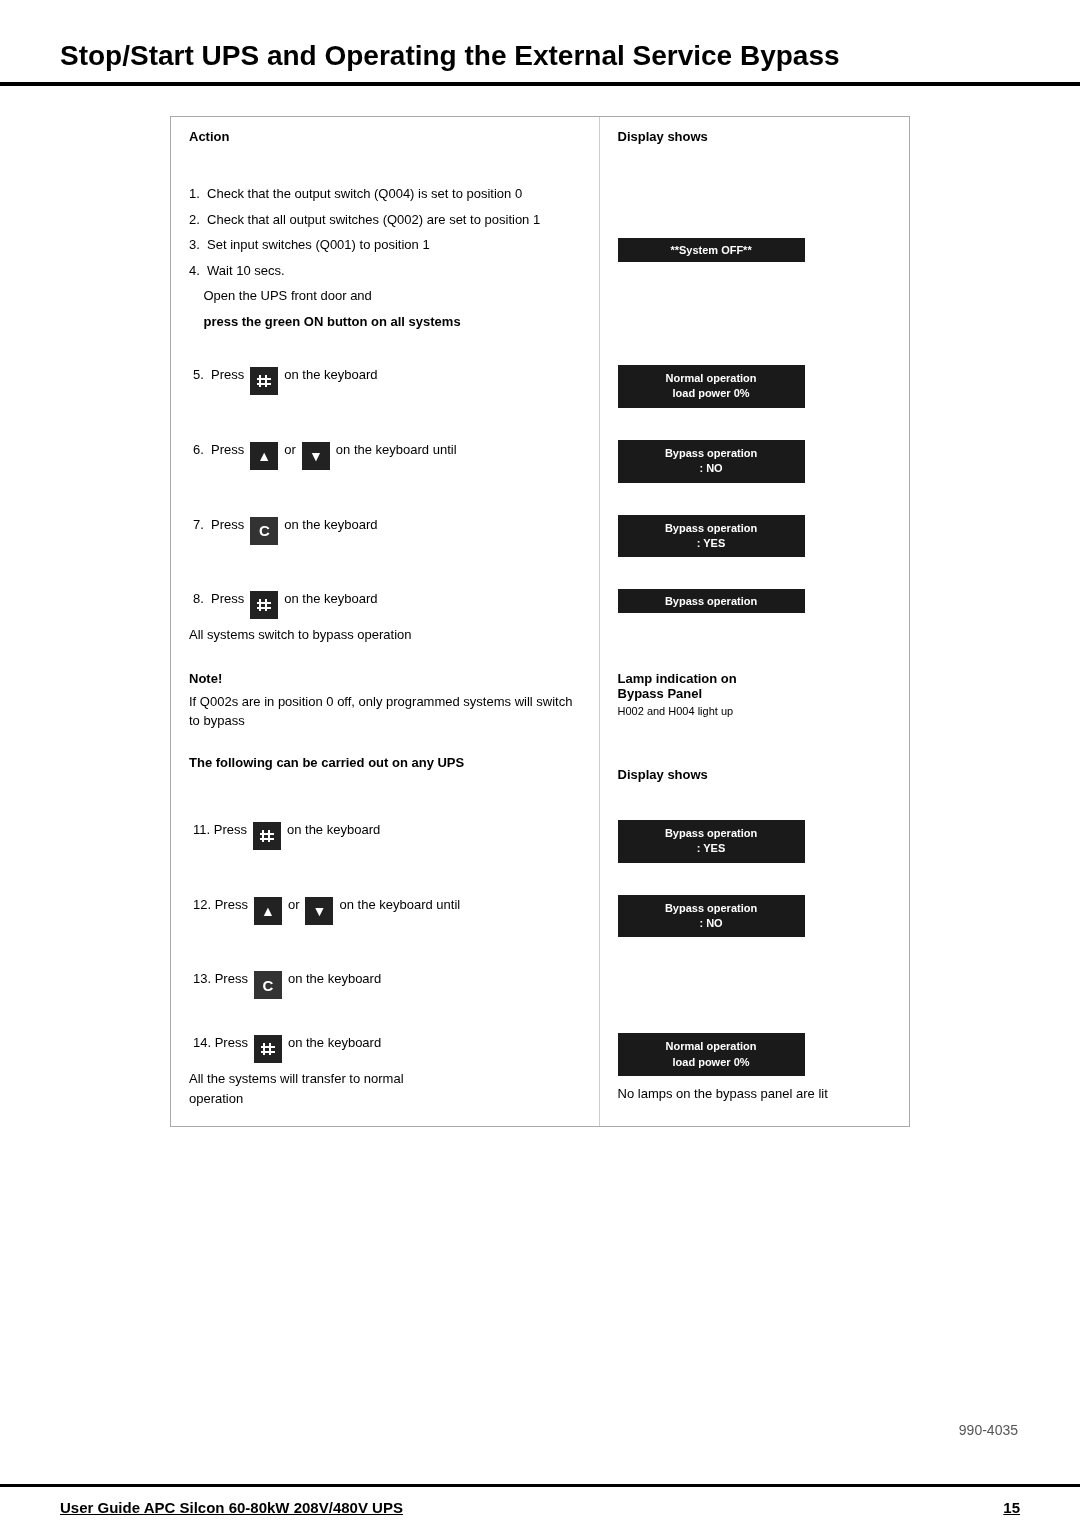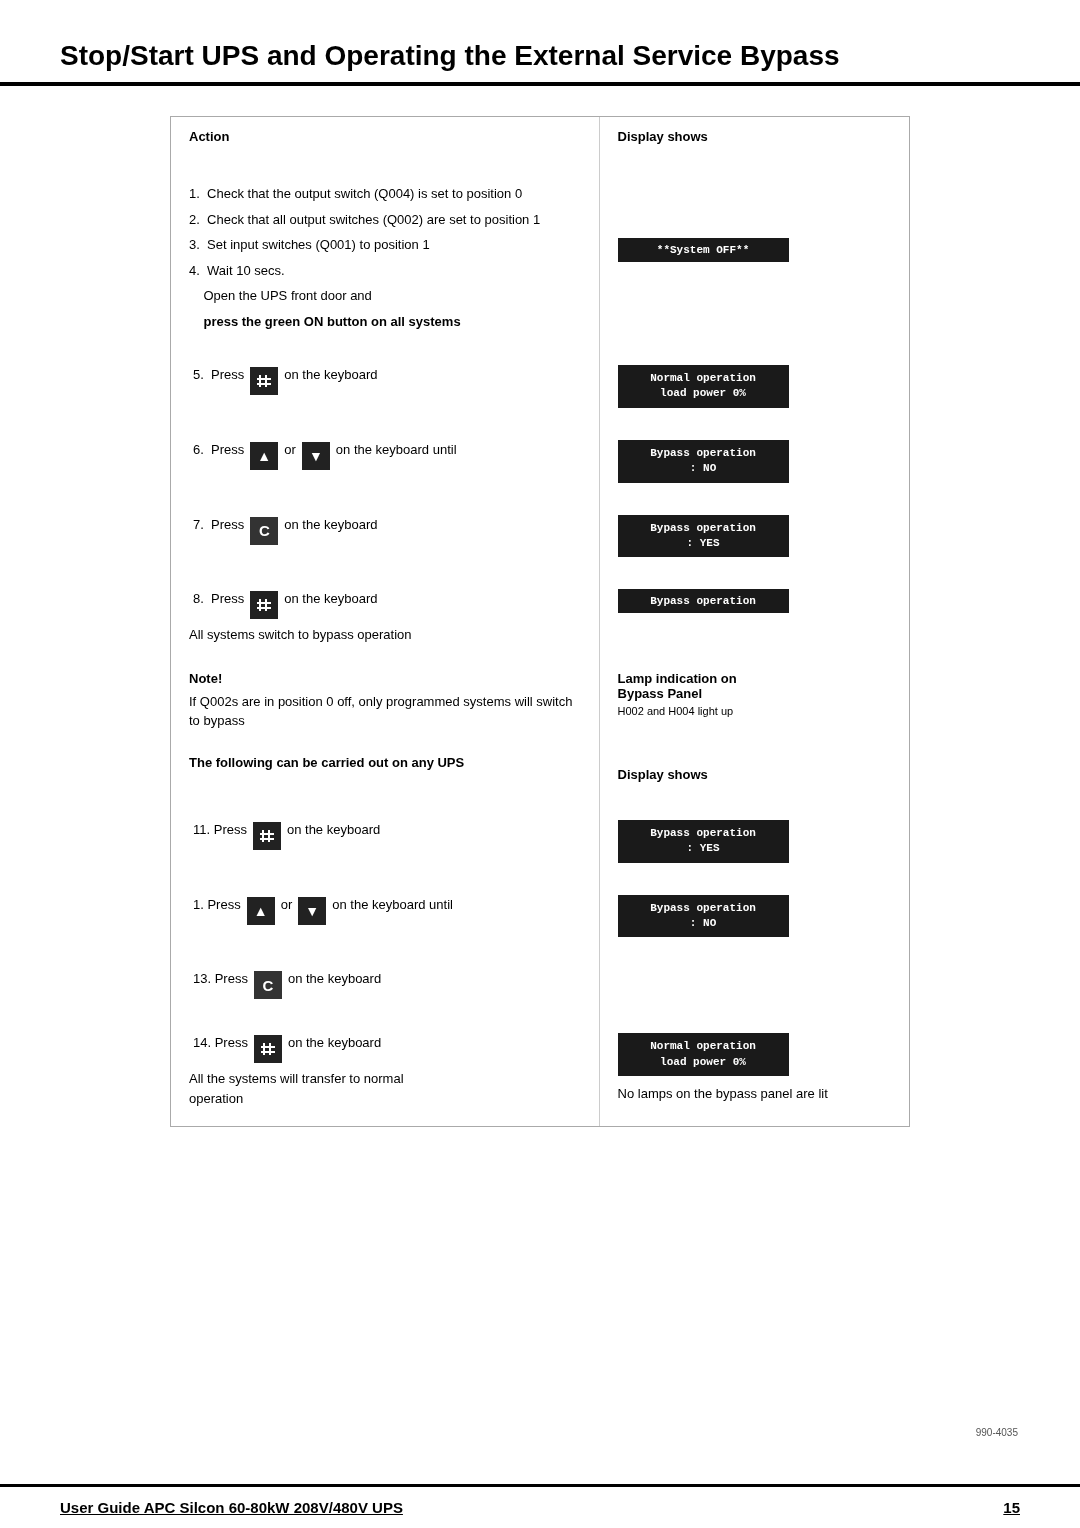--- a/index.html
+++ b/index.html
@@ -103,8 +103,7 @@
 
     .display-box.wide {
       display: block;
-      width: 171px;
-      font-family: Liberation Mono, monospace;
+      width: 187px;
     }
 
     .step-row {

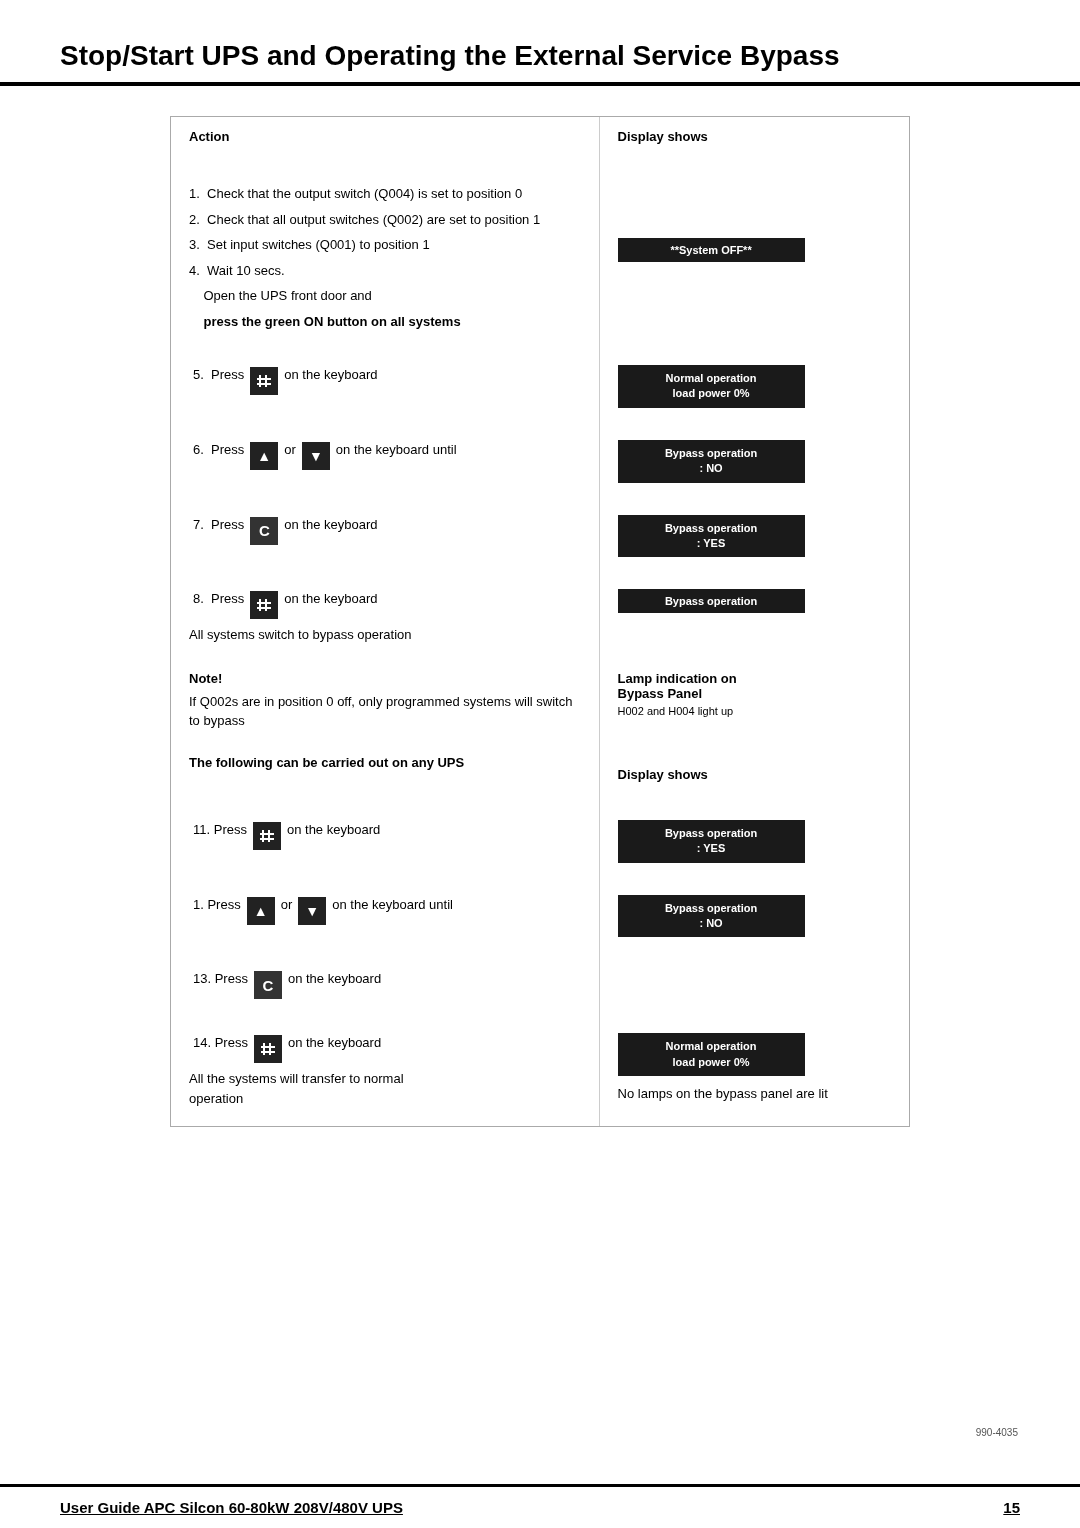--- a/index.html
+++ b/index.html
@@ -345,7 +345,7 @@
         <div style="display:table-row;">
           <div class="col-action">
             <div class="step-row">
-              <span>1. Press</span>
+              <span>12. Press</span>
               <span class="arrow-icon">▲</span>
               <span>or</span>
               <span class="arrow-icon">▼</span>

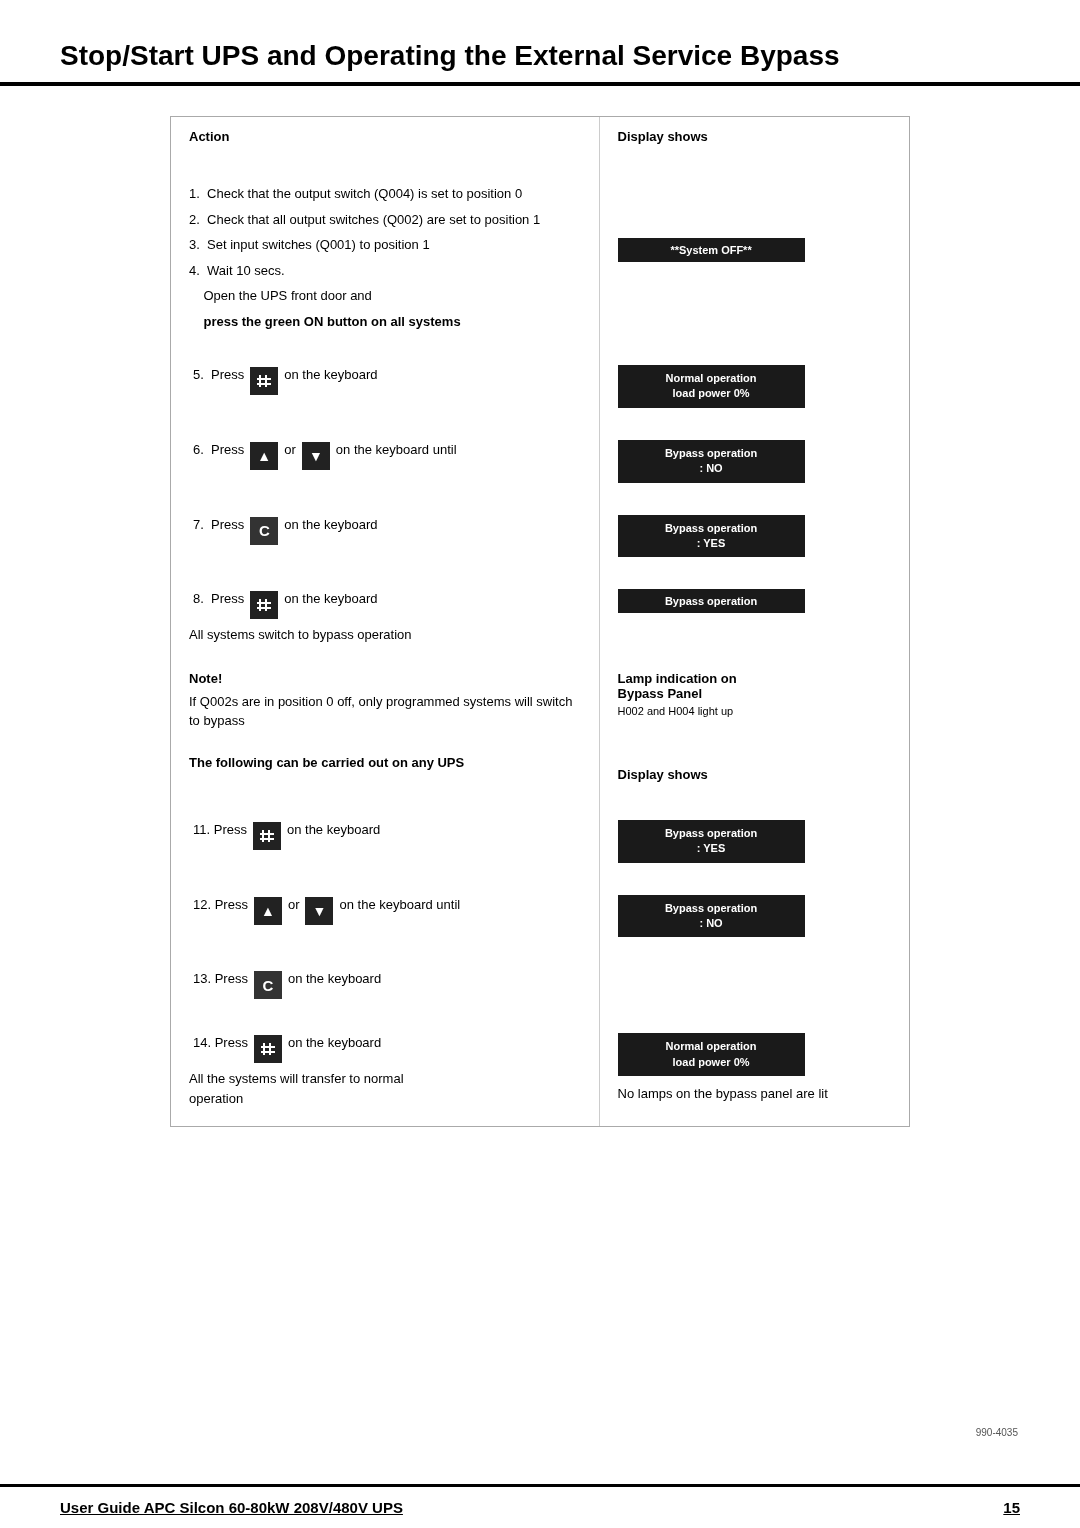--- a/index.html
+++ b/index.html
@@ -144,7 +144,7 @@
       position: absolute;
       right: 62px;
       bottom: 90px;
-      font-size: 10px;
+      font-size: 14px;
       color: #555;
       margin-left: 30px;
     }

